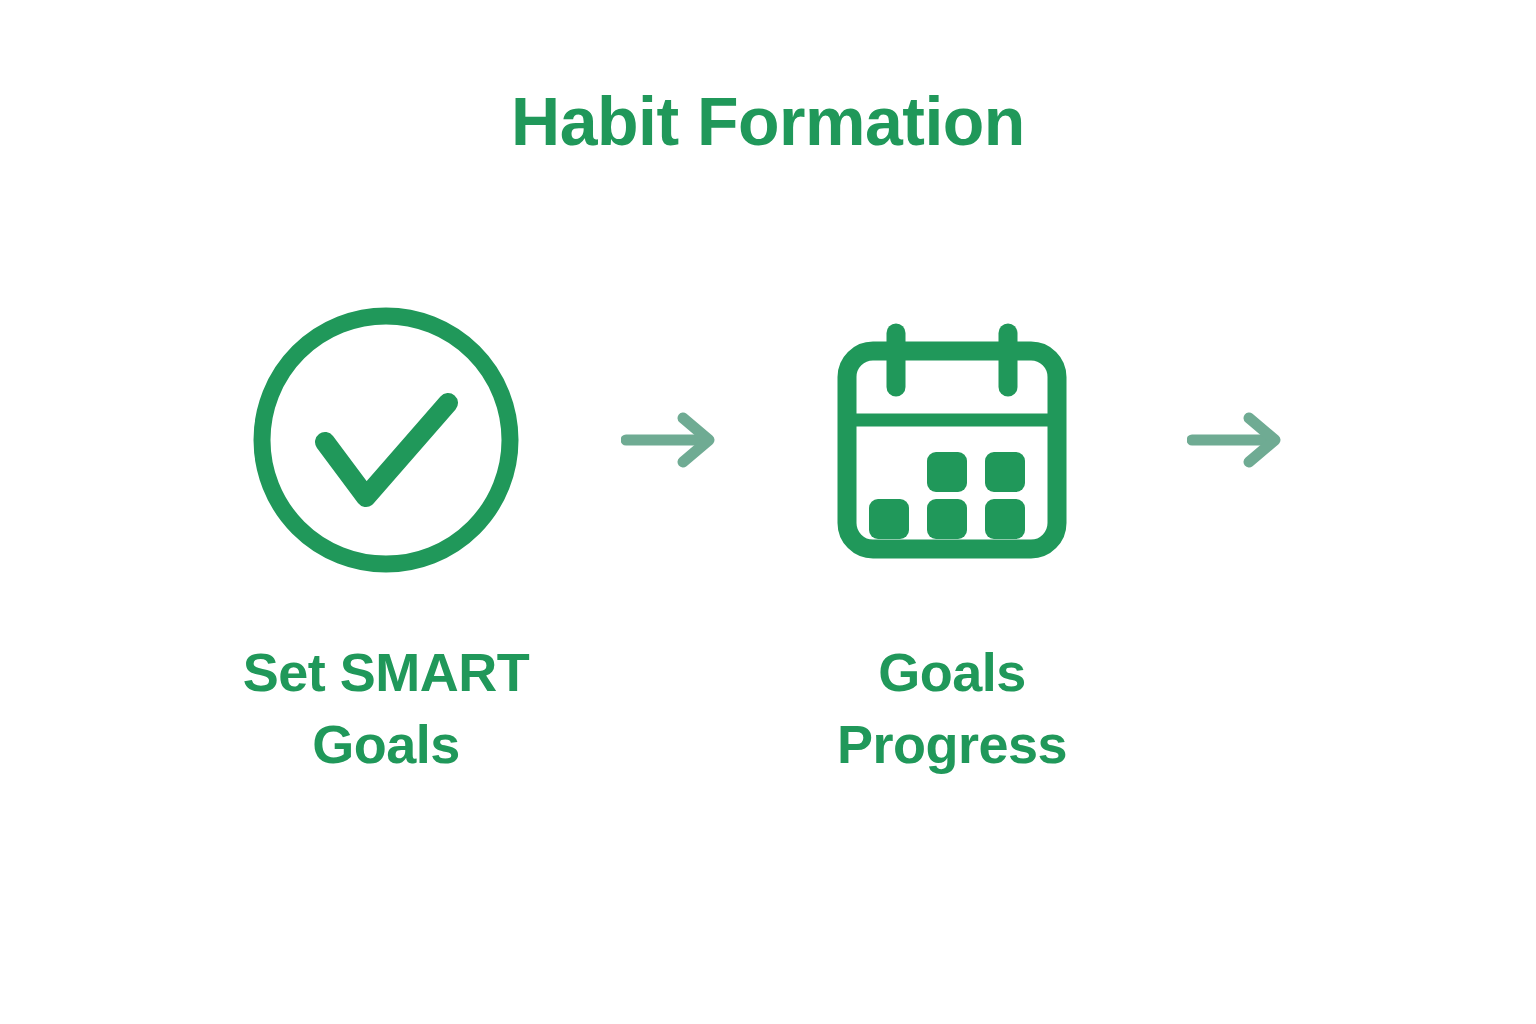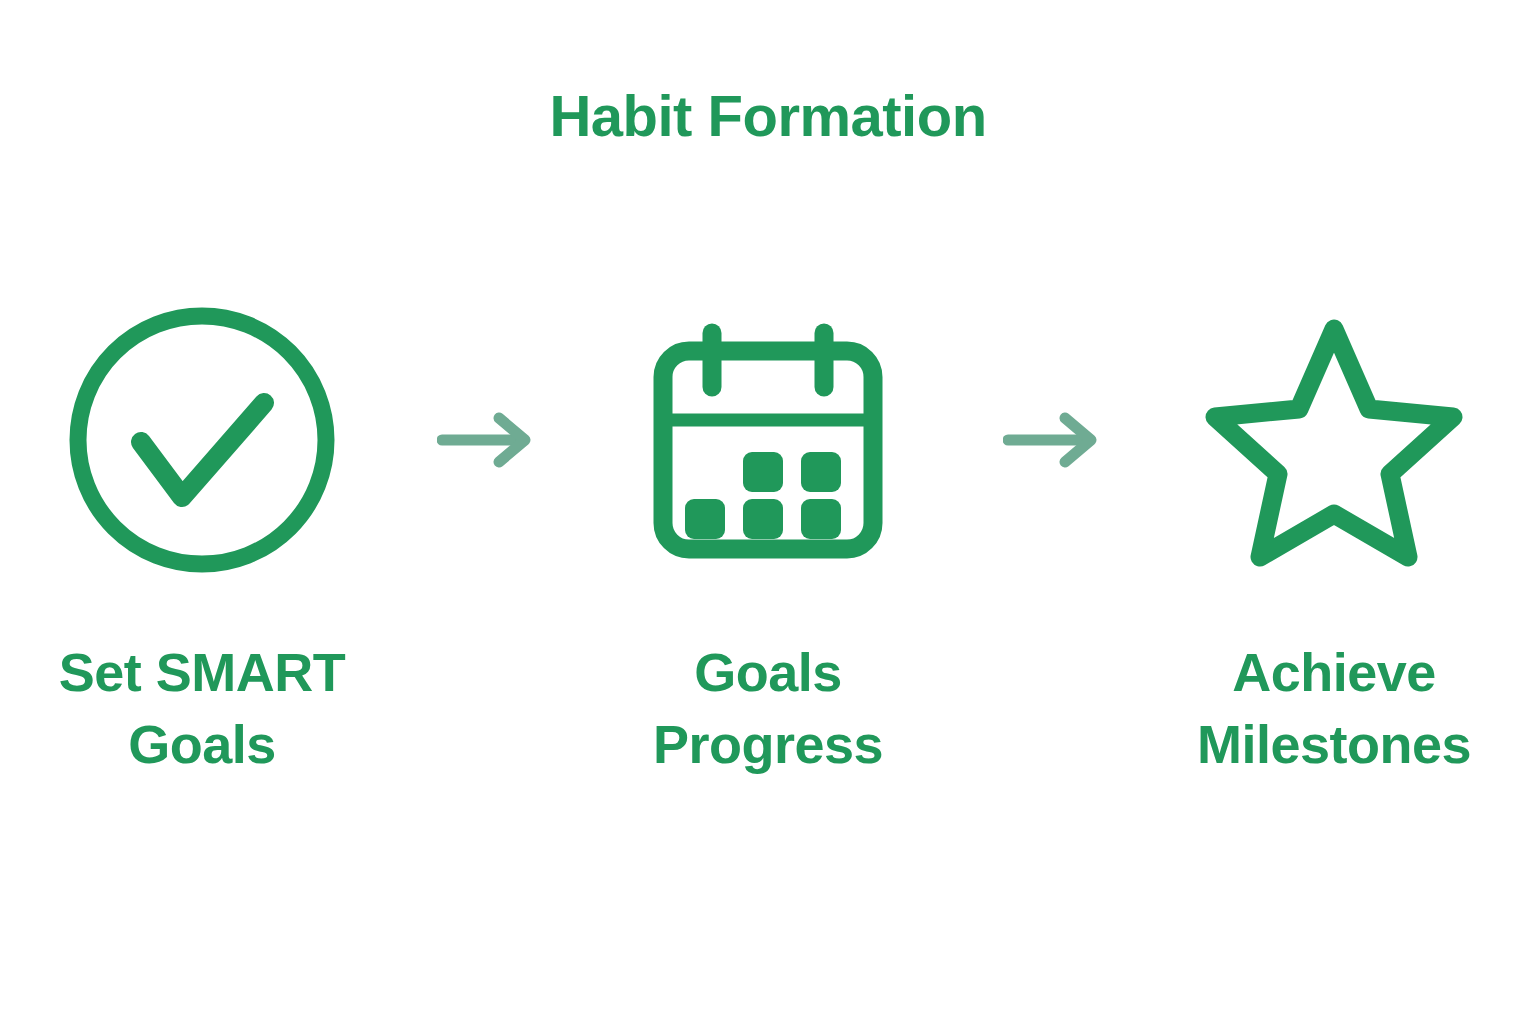--- a/index.html
+++ b/index.html
@@ -29,7 +29,7 @@
     left: 0;
     width: 1536px;
     text-align: center;
-    font-size: 58px;
+    font-size: 68px;
     font-weight: bold;
     letter-spacing: -0.5px;
     color: #20985a;

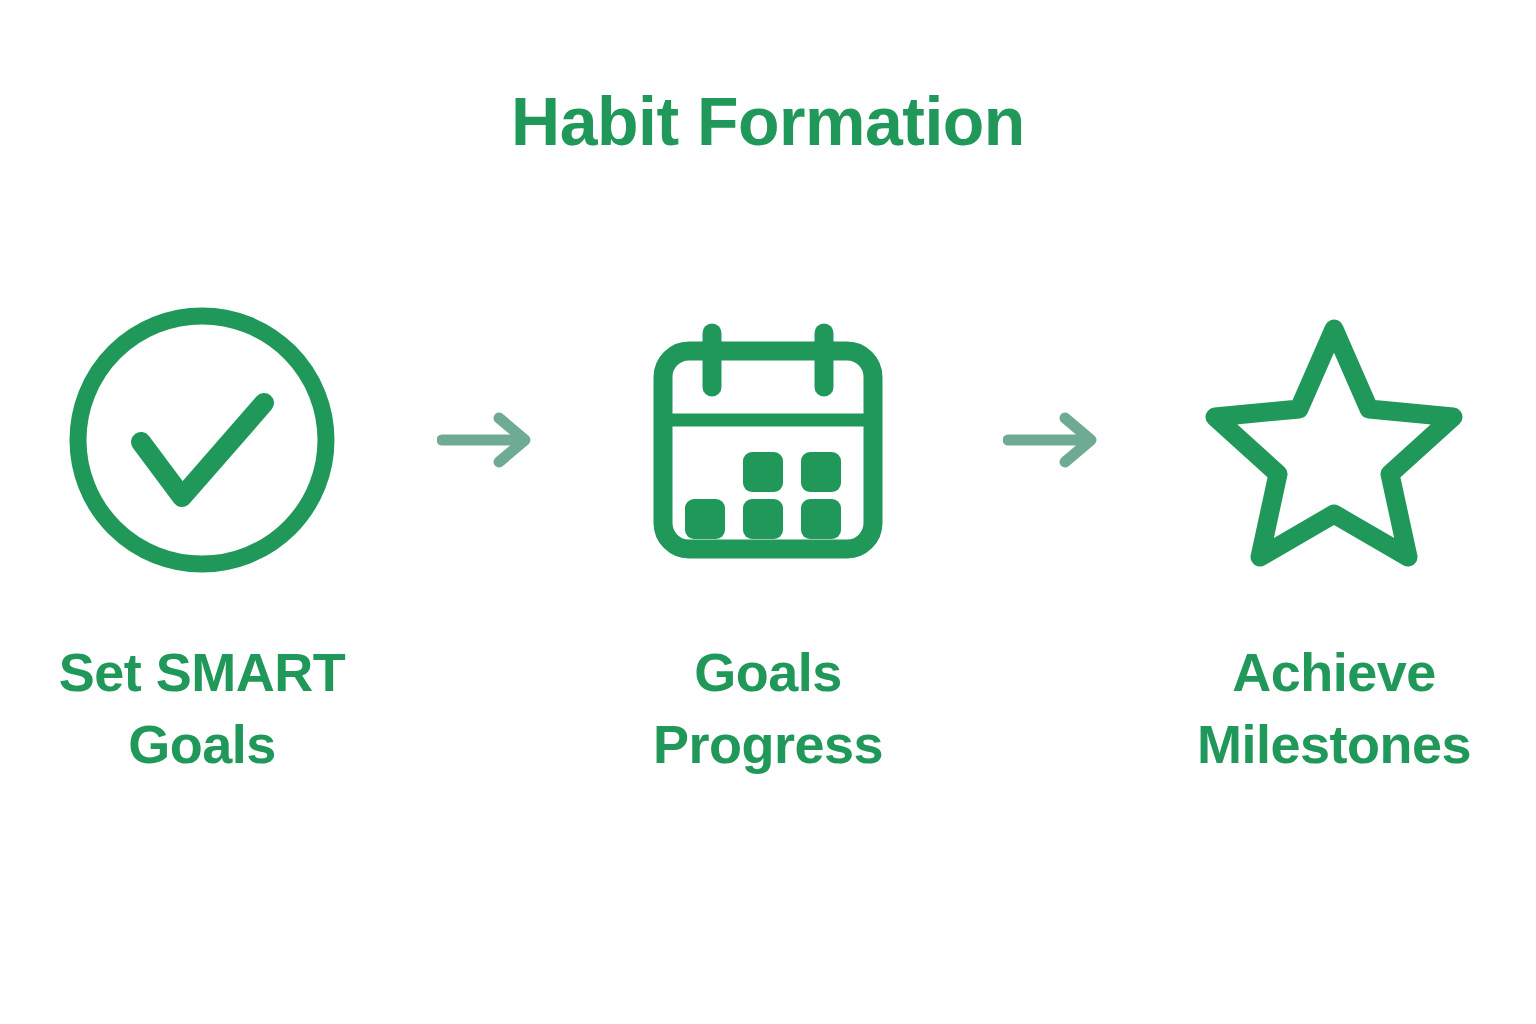--- a/index.html
+++ b/index.html
@@ -145,24 +145,6 @@
       </svg>
     </div>
 
-    <div class="step">
-      <div class="icon-box">
-        <svg class="icon-svg" width="266" height="266" viewBox="0 0 266 266">
-          <path d="M 133 22
-                   L 168 102
-                   L 252 110
-                   L 189 167
-                   L 207 250
-                   L 133 207
-                   L 59 250
-                   L 77 167
-                   L 14 110
-                   L 98 102 Z" fill="none" stroke="#20985a" stroke-width="19" stroke-linejoin="round" stroke-linecap="round"></path>
-        </svg>
-      </div>
-      <div class="step-label">Achieve
-Milestones</div>
-    </div>
 
   </div>
 </div>

